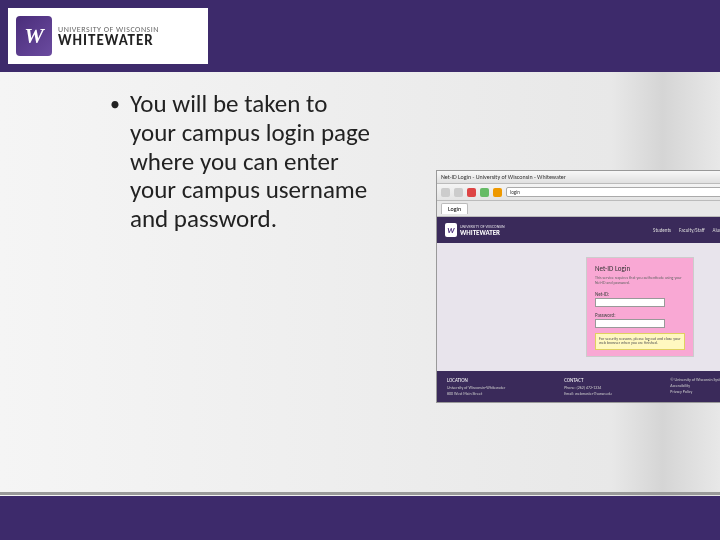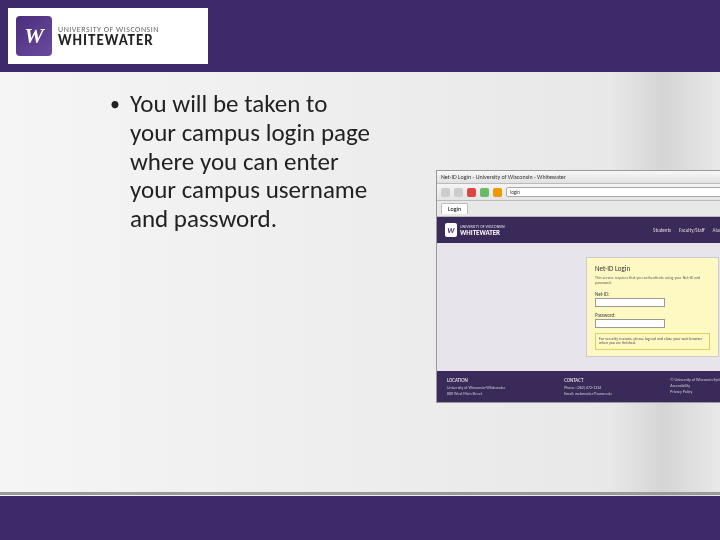--- a/index.html
+++ b/index.html
@@ -159,10 +159,10 @@
     position: relative;
   }
   .login-card {
-    background: #fef9c3;
+    background: #f9a8d4;
     border: 1px solid #ccc;
     padding: 6px 8px;
-    width: 133px;
+    width: 108px;
   }
   .login-title { font-size: 7px; color: #333; margin-bottom: 3px; }
   .login-desc { font-size: 4px; color: #666; line-height: 1.2; margin-bottom: 5px; }

